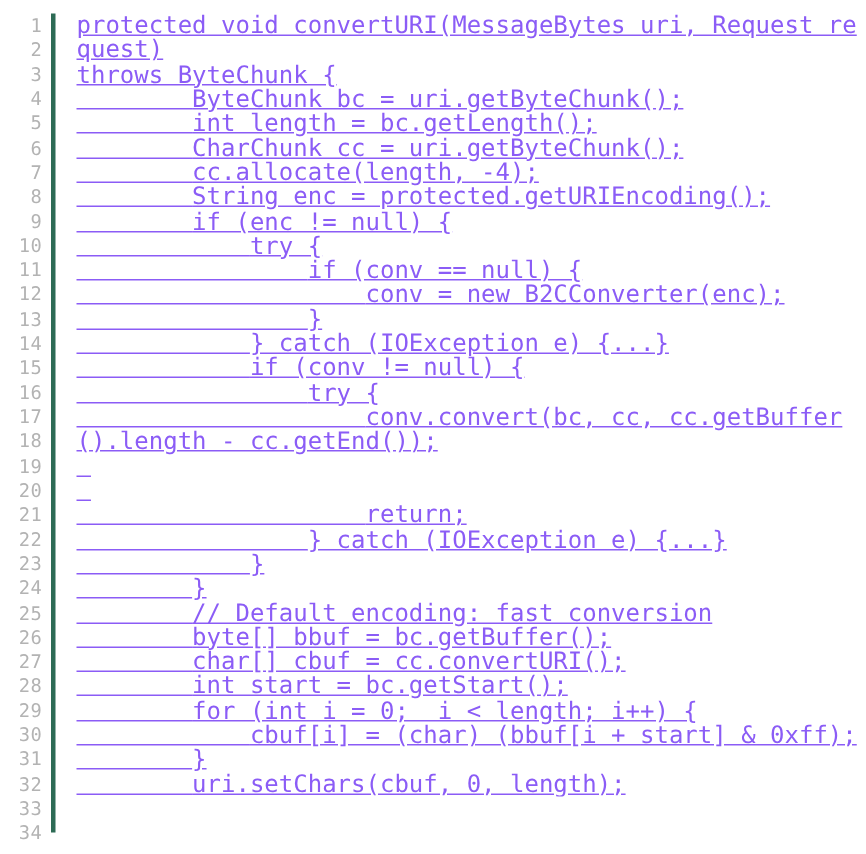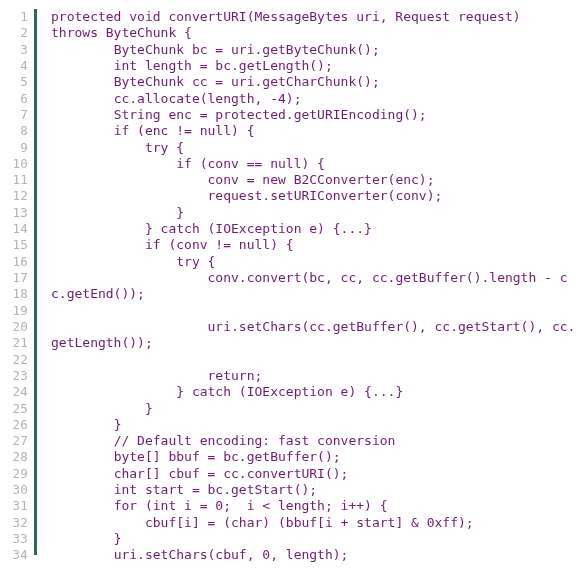--- a/index.html
+++ b/index.html
@@ -65,11 +65,12 @@
     min-height: 16.32px;
     line-height: 16.32px;
     font-family: "DejaVu Sans Mono", "Liberation Mono", monospace;
-    font-size: 13px;
-    color: #701a75;
+    font-size: 16px;
+    color: #8b5cf6;
     white-space: pre-wrap;
     word-break: break-all;
     letter-spacing: 0px;
+    text-decoration: underline;
   }
 </style>
 </head>

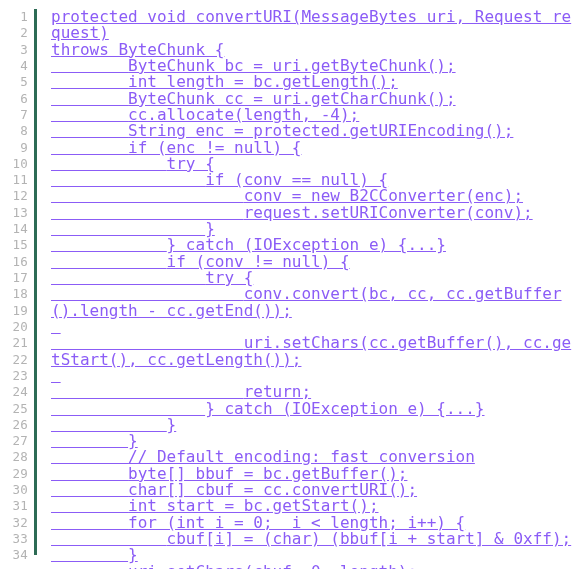--- a/index.html
+++ b/index.html
@@ -122,7 +122,7 @@
       <span class="code-line">throws ByteChunk {</span>
       <span class="code-line">        ByteChunk bc = uri.getByteChunk();</span>
       <span class="code-line">        int length = bc.getLength();</span>
-      <span class="code-line">        ByteChunk cc = uri.getCharChunk();</span>
+      <span class="code-line">        CharChunk cc = uri.getByteChunk();</span>
       <span class="code-line">        cc.allocate(length, -4);</span>
       <span class="code-line">        String enc = protected.getURIEncoding();</span>
       <span class="code-line">        if (enc != null) {</span>

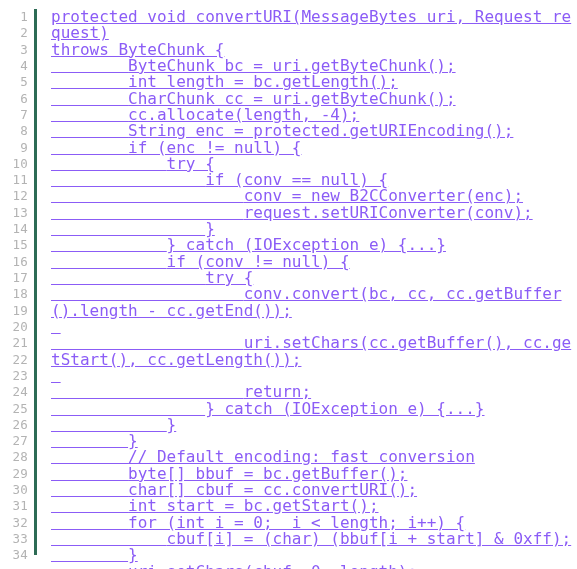--- a/index.html
+++ b/index.html
@@ -129,7 +129,6 @@
       <span class="code-line">            try {</span>
       <span class="code-line">                if (conv == null) {</span>
       <span class="code-line">                    conv = new B2CConverter(enc);</span>
-      <span class="code-line">                    request.setURIConverter(conv);</span>
       <span class="code-line">                }</span>
       <span class="code-line">            } catch (IOException e) {...}</span>
       <span class="code-line">            if (conv != null) {</span>

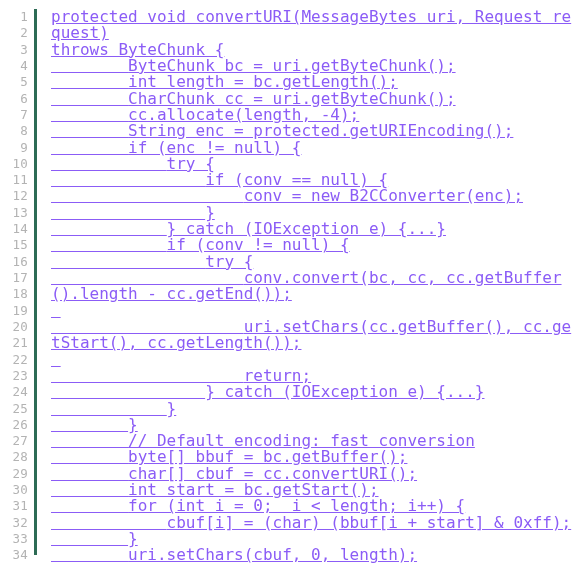--- a/index.html
+++ b/index.html
@@ -135,7 +135,6 @@
       <span class="code-line">                try {</span>
       <span class="code-line">                    conv.convert(bc, cc, cc.getBuffer().length - cc.getEnd());</span>
       <span class="code-line">&nbsp;</span>
-      <span class="code-line">                    uri.setChars(cc.getBuffer(), cc.getStart(), cc.getLength());</span>
       <span class="code-line">&nbsp;</span>
       <span class="code-line">                    return;</span>
       <span class="code-line">                } catch (IOException e) {...}</span>

